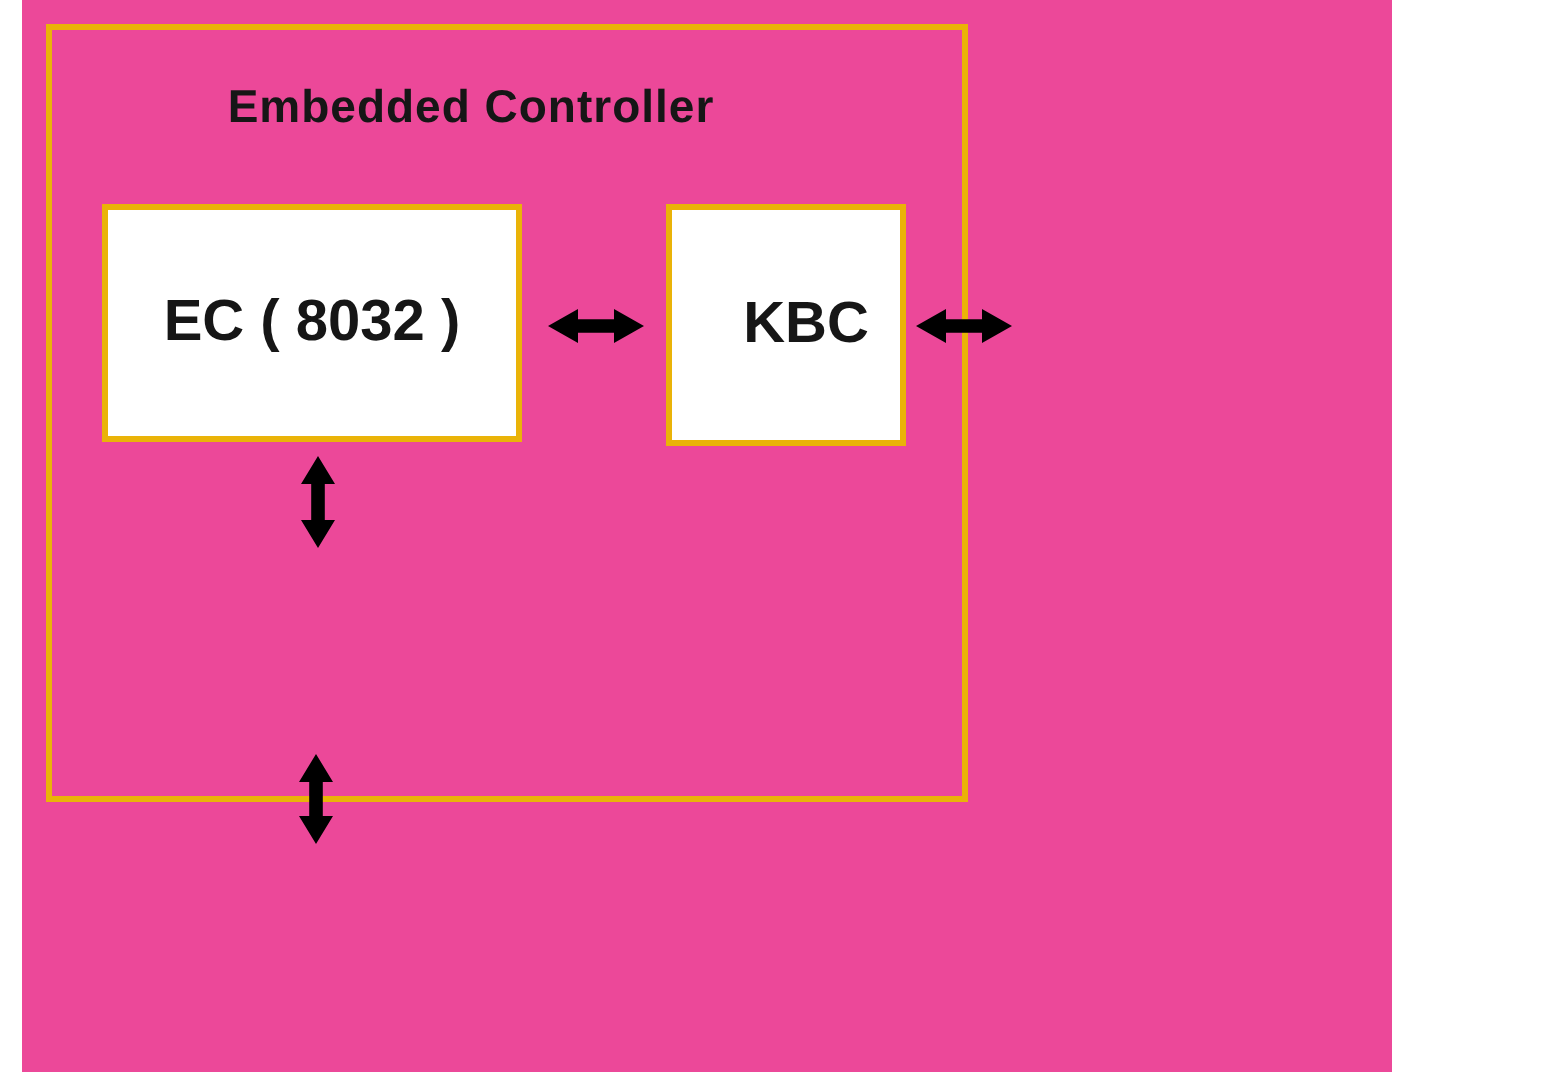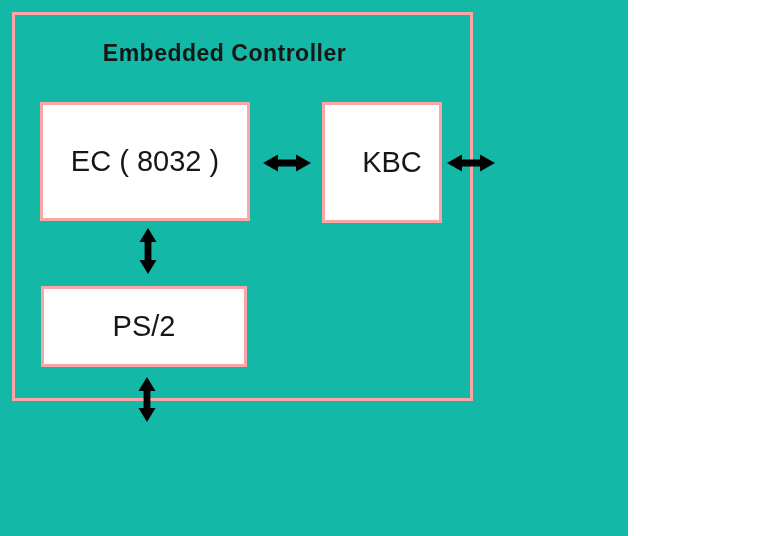--- a/index.html
+++ b/index.html
@@ -10,10 +10,11 @@
   }
   .canvas {
     position: relative;
-    width: 628px;
+    width: 685px;
     height: 536px;
-    background: #14b8a6;
+    background: #ec4899;
     overflow: hidden;
+    margin-left: 11px;
   }
   .box {
     position: absolute;

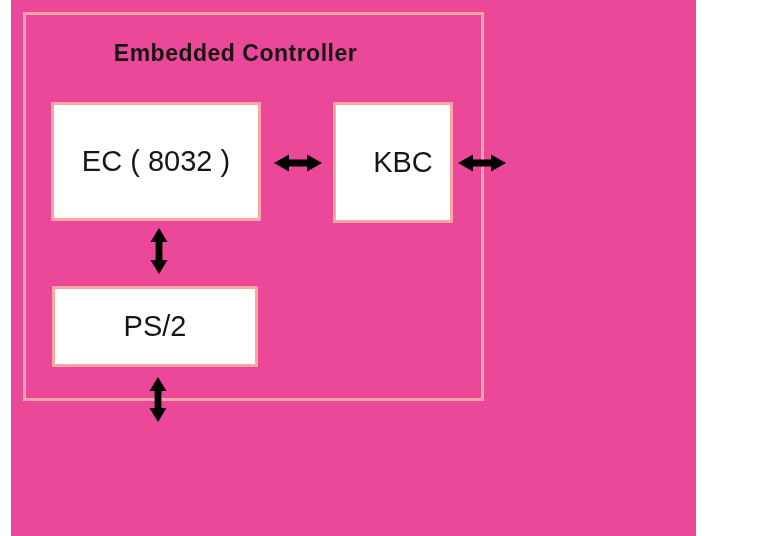--- a/index.html
+++ b/index.html
@@ -18,14 +18,14 @@
   }
   .box {
     position: absolute;
-    border: 3px solid #fca5a5;
+    border: 3px solid #eab308;
     background: #ffffff;
     box-sizing: border-box;
     display: flex;
     align-items: center;
     justify-content: center;
     color: #161616;
-    font-weight: normal;
+    font-weight: bold;
   }
   .outer-box {
     left: 12px;

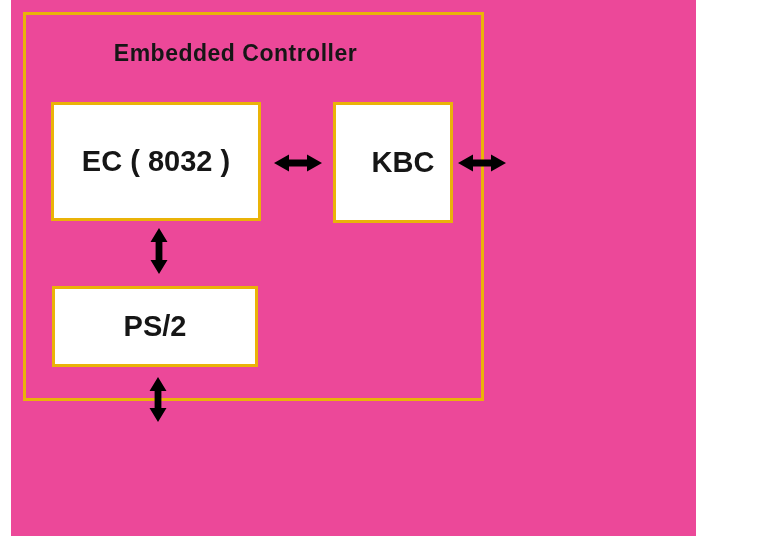--- a/index.html
+++ b/index.html
@@ -73,9 +73,6 @@
   </div>
 
 
-  <div class="box ps2-box">
-    <span>PS/2</span>
-  </div>
 
 
   <span class="arrow" style="left:262px; top:152px;">

